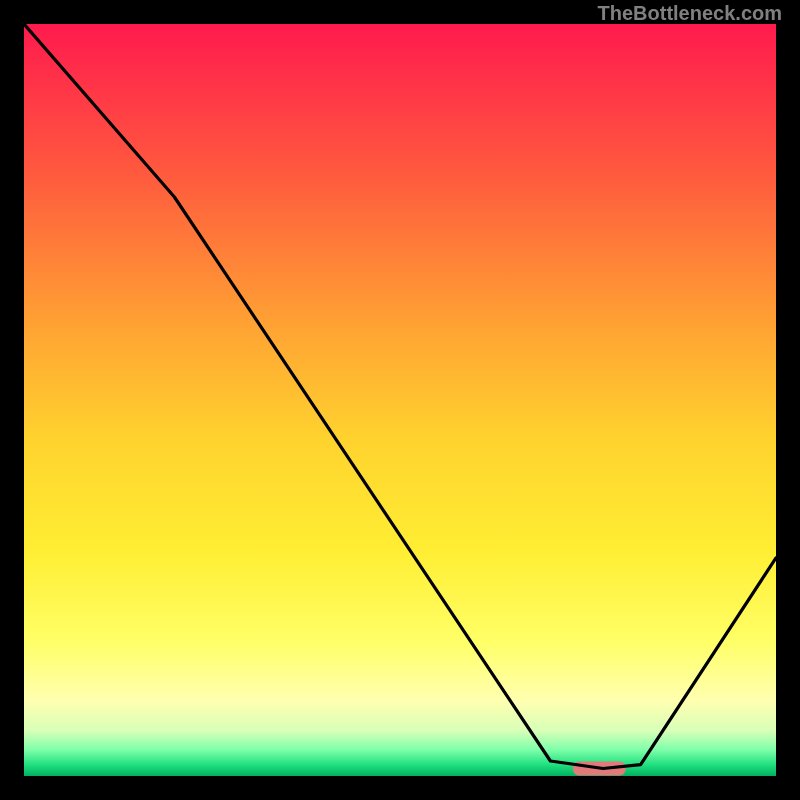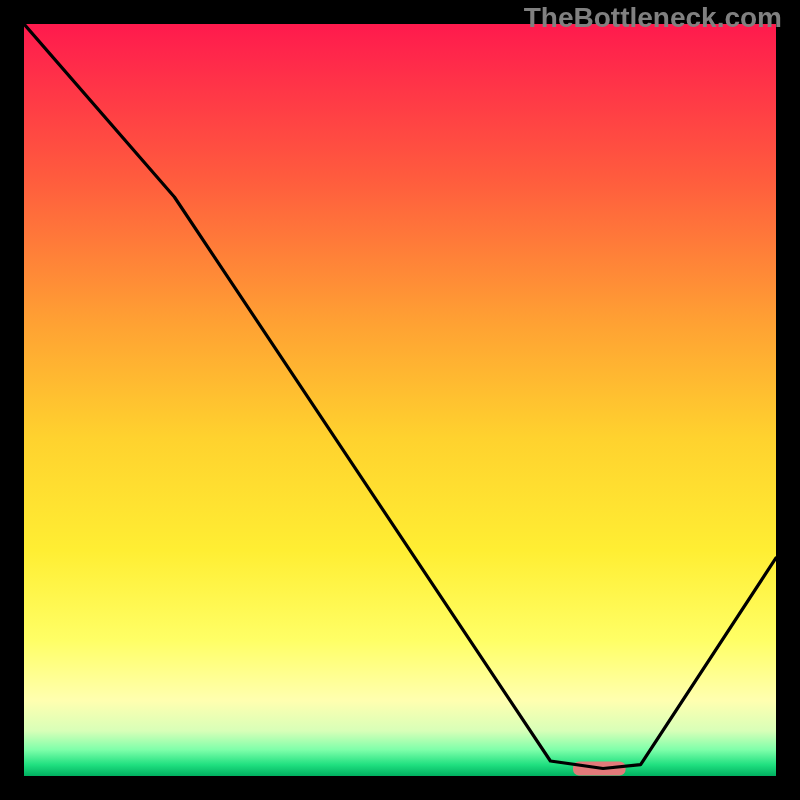--- a/index.html
+++ b/index.html
@@ -15,7 +15,7 @@
     position: absolute;
     top: 2px;
     right: 18px;
-    font-size: 28px;
+    font-size: 20px;
     font-weight: bold;
     color: #808080;
     z-index: 10;

